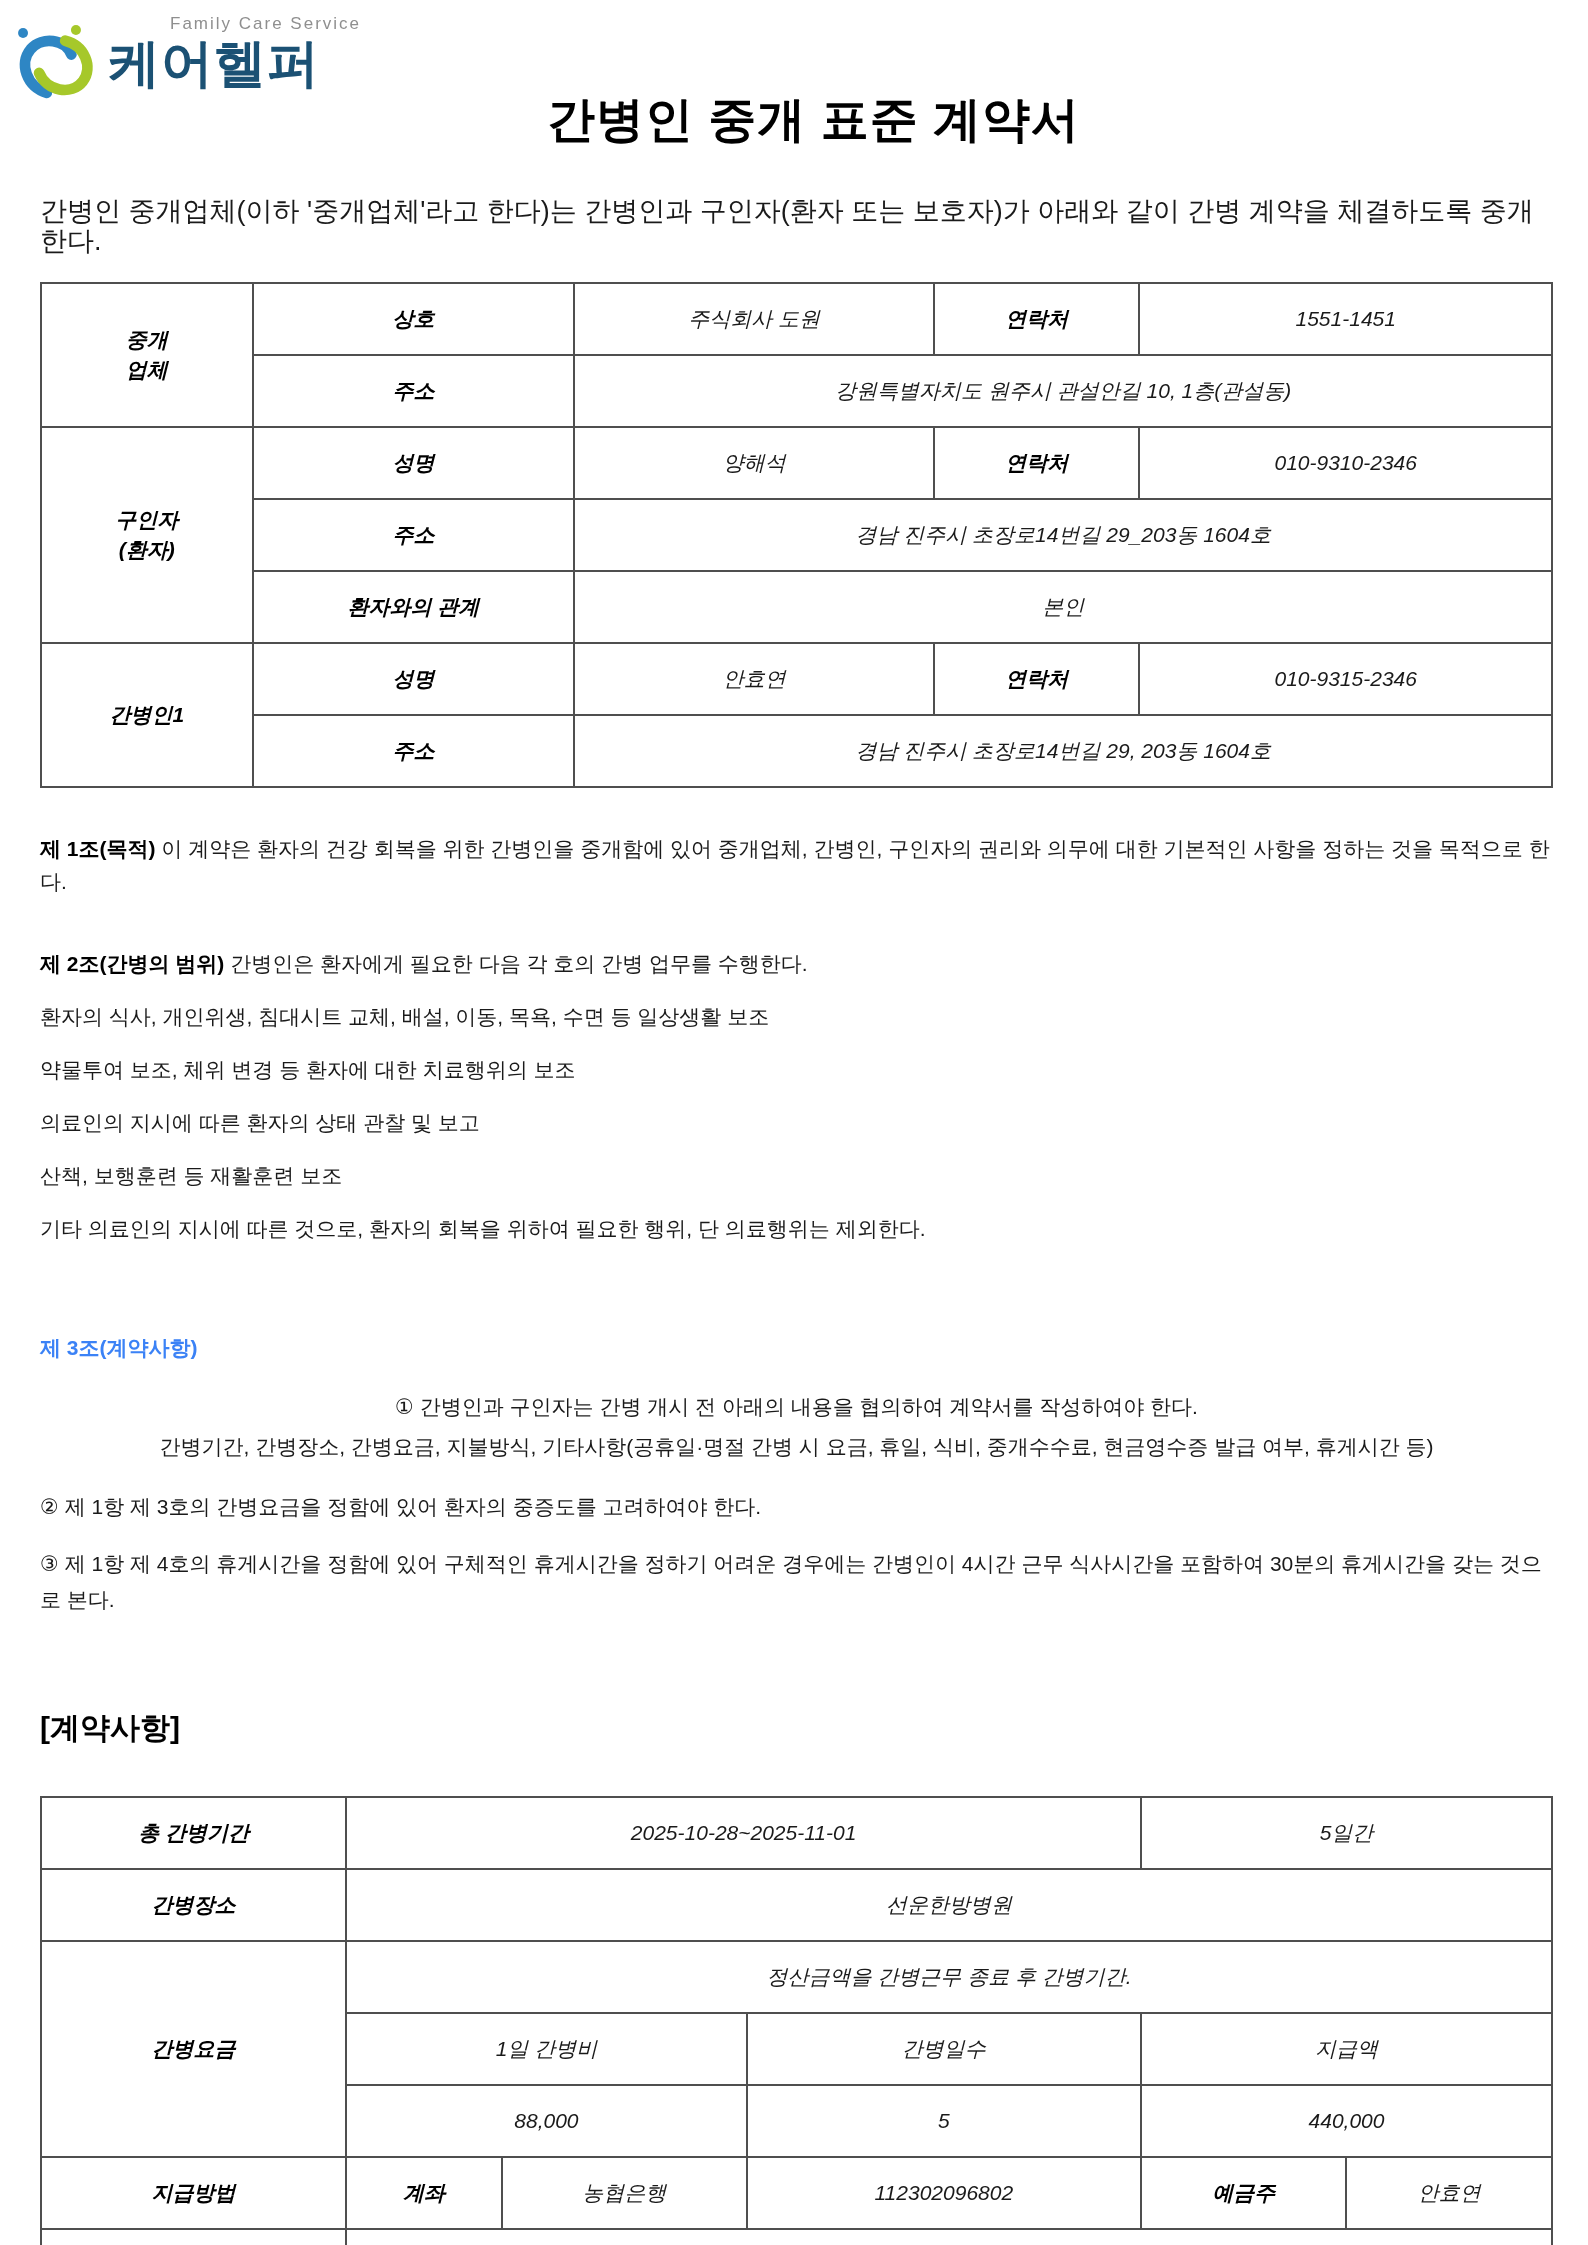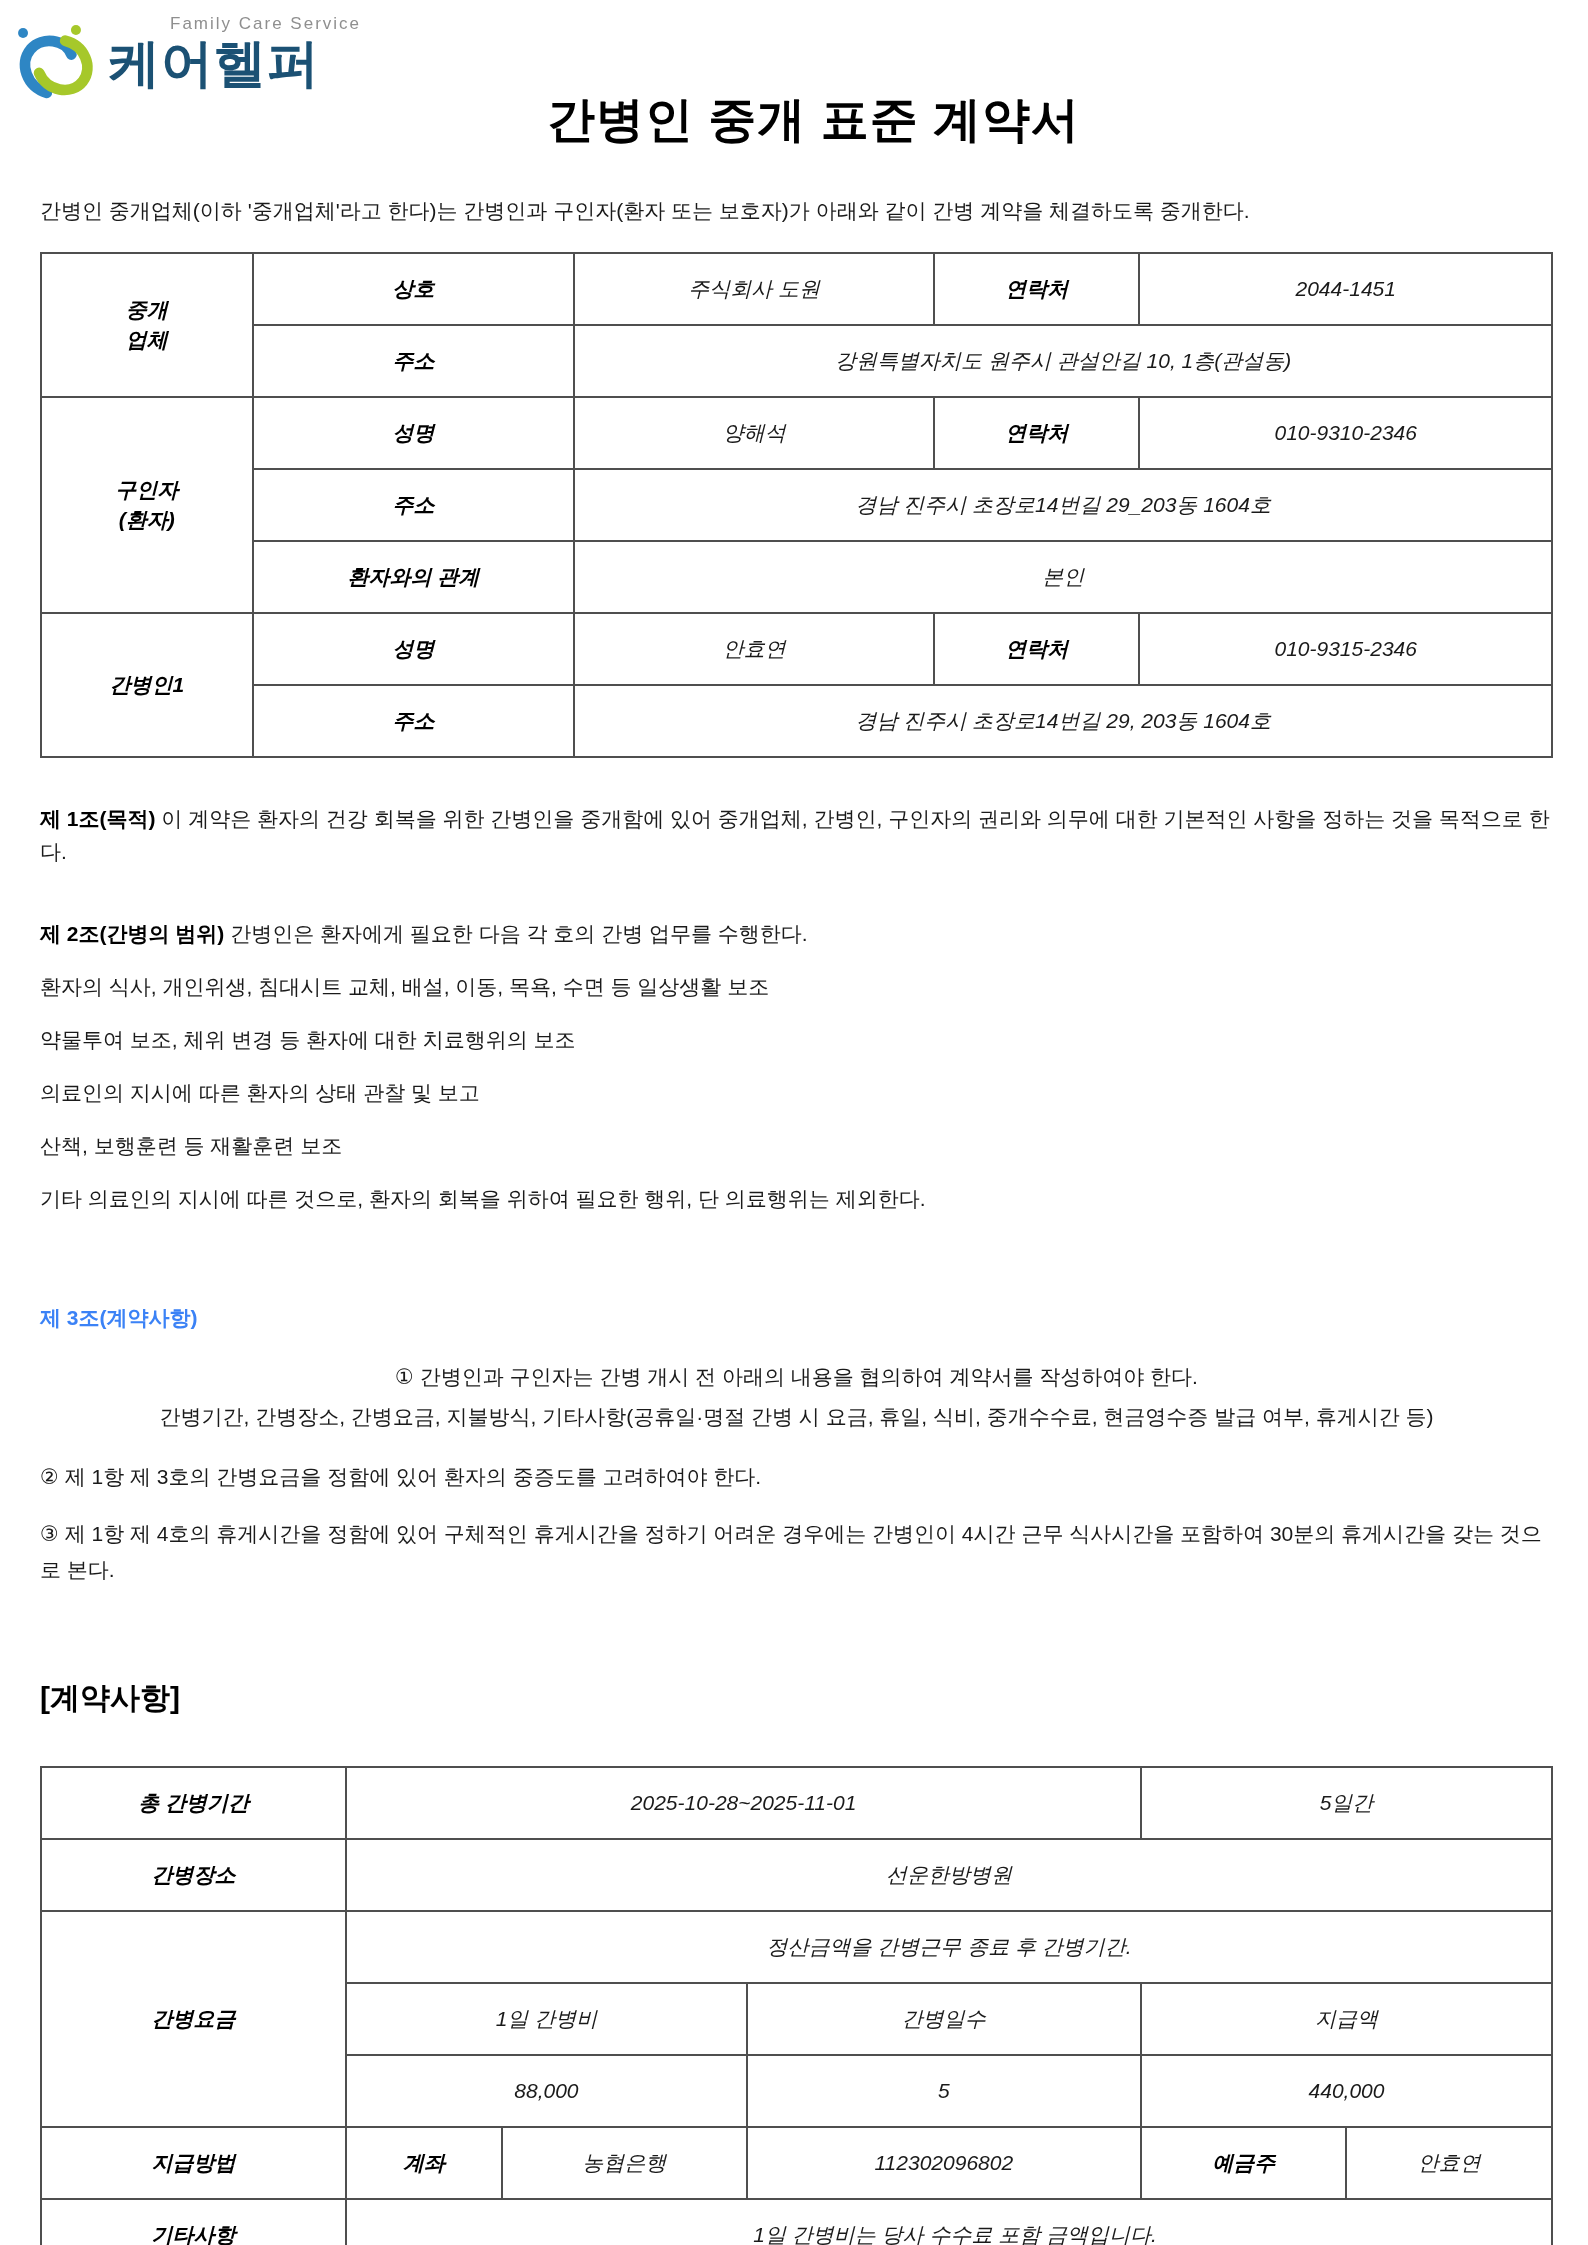--- a/index.html
+++ b/index.html
@@ -21,7 +21,7 @@
                font-size:48px; font-weight:800; color:#000; letter-spacing:1px; }
 
   
-  .intro { margin:0; font-size:21px; line-height:30px; color:#1a1a1a; }
+  .intro { margin:0; font-size:27px; line-height:30px; color:#1a1a1a; }
   .article { font-size:21px; line-height:31px; color:#1a1a1a; }
   .article b { color:#000; }
   .a1 { margin:44px 0 0 0; line-height:33px; }

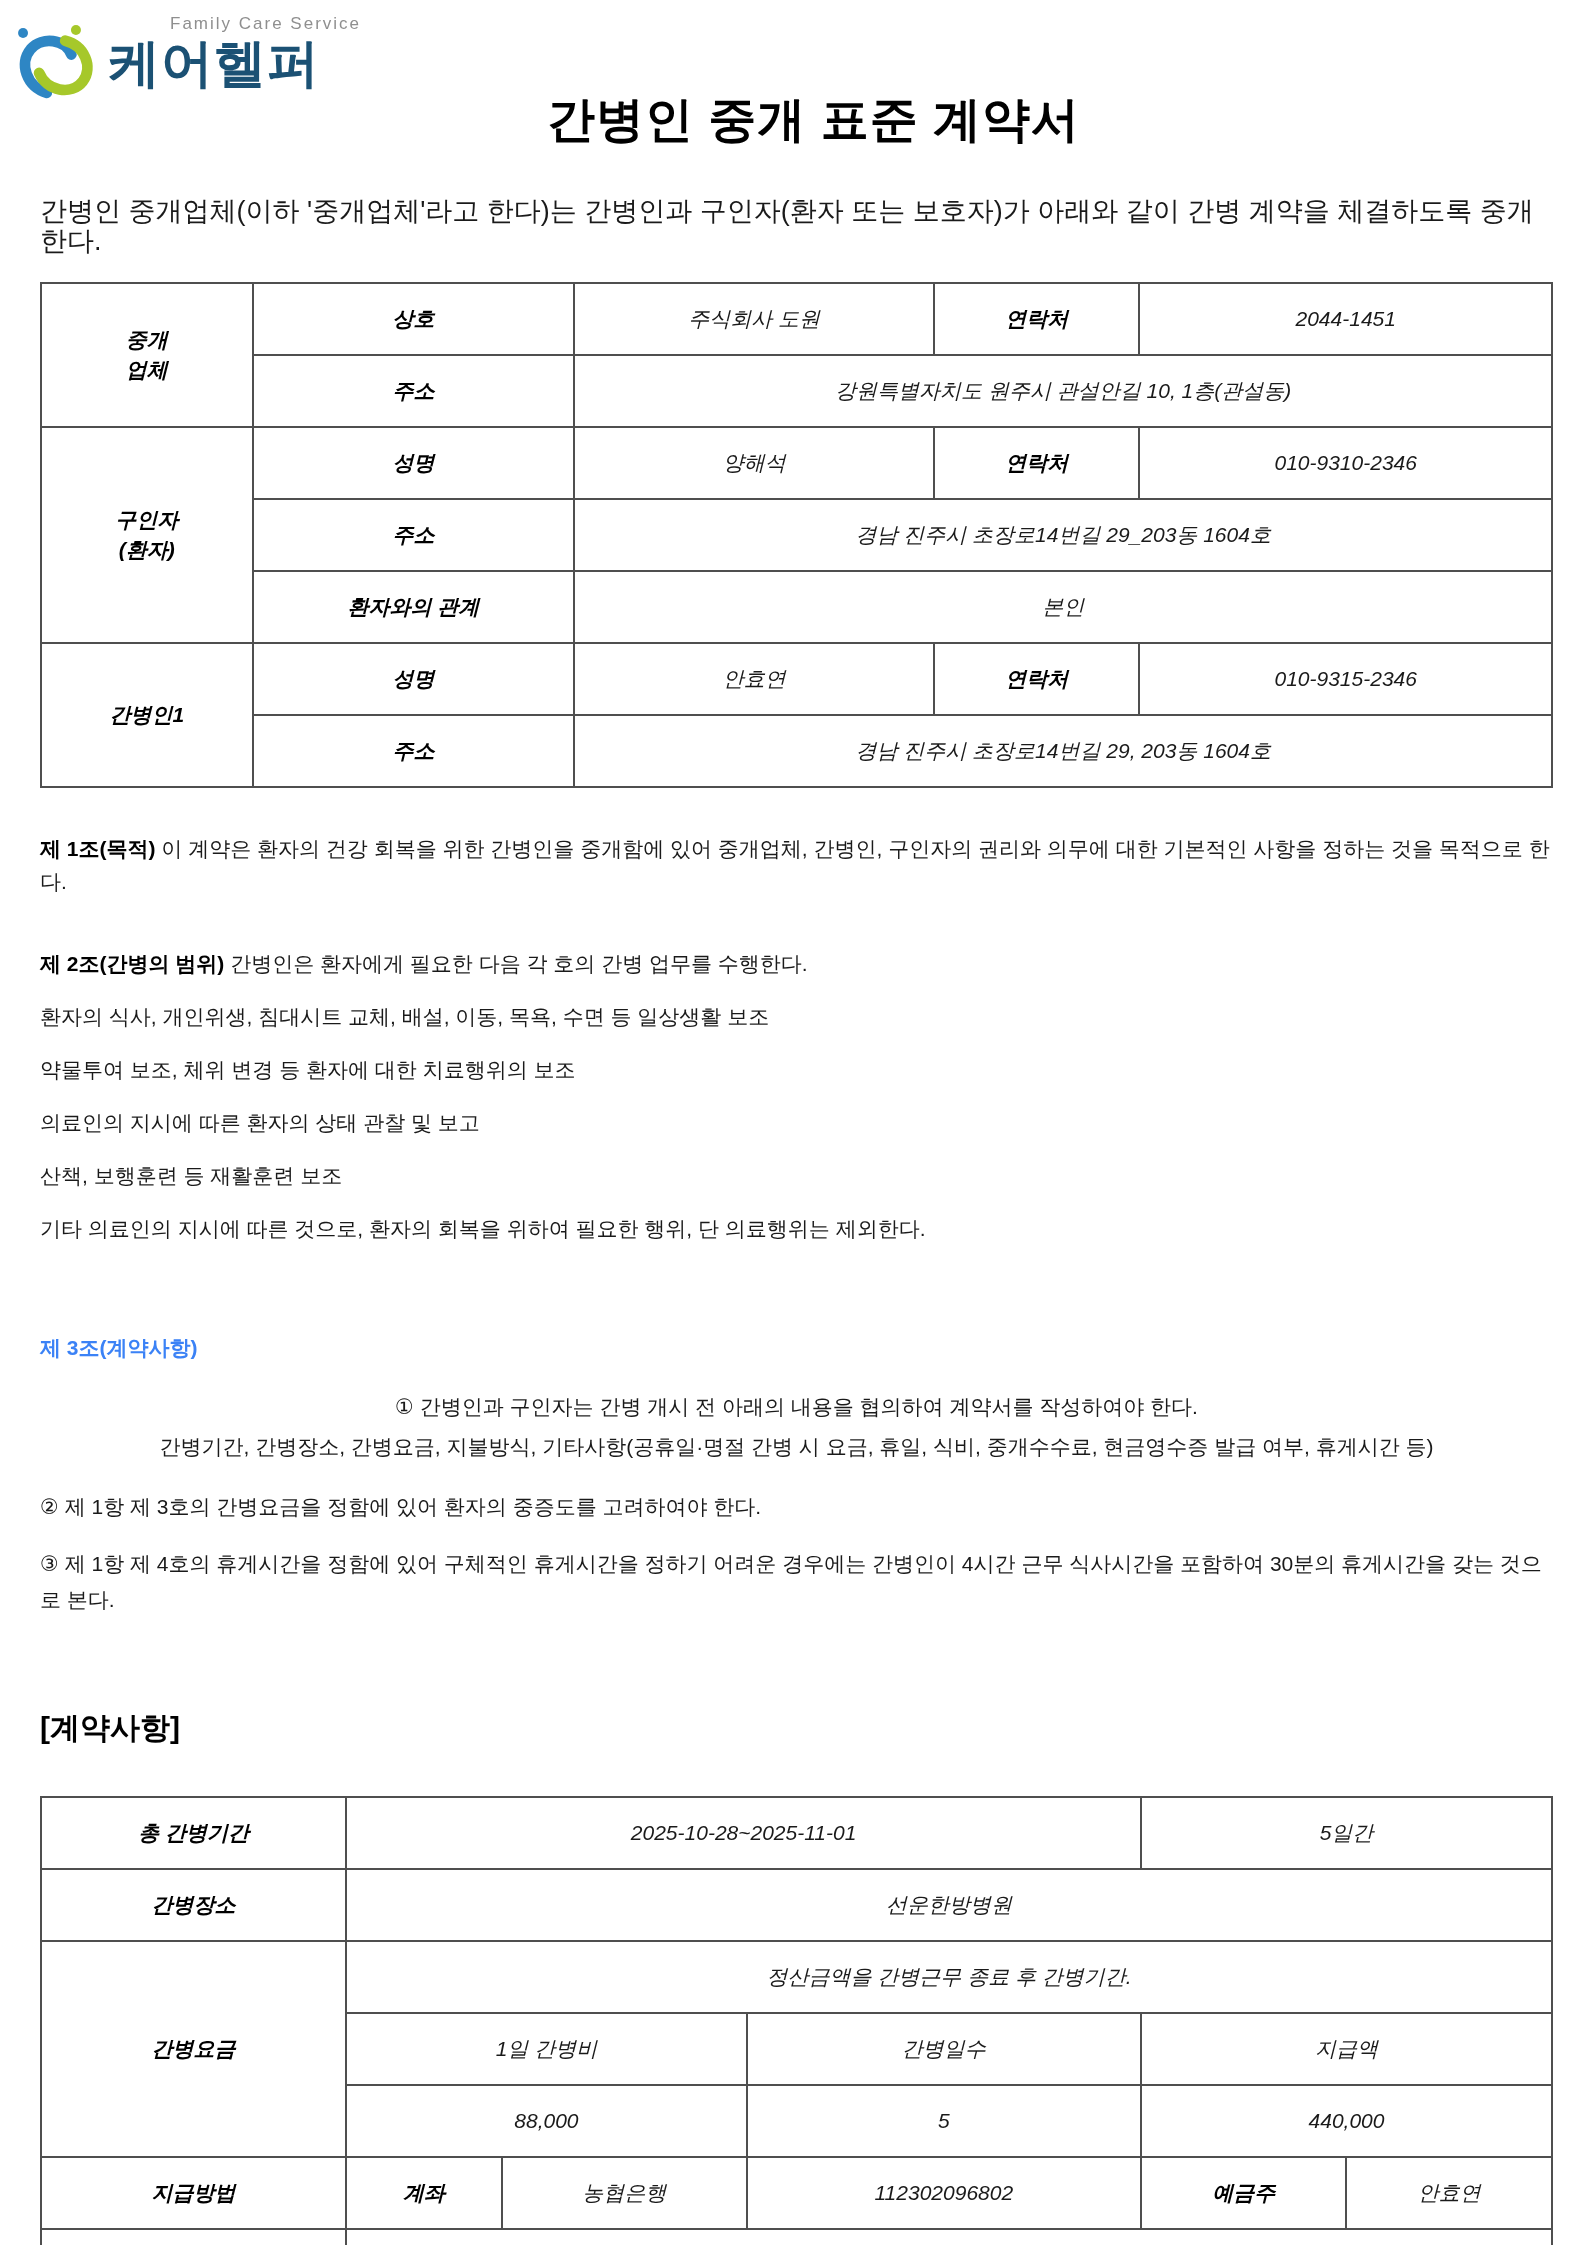--- a/index.html
+++ b/index.html
@@ -86,7 +86,7 @@
         <td class="lbl">상호</td>
         <td>주식회사 도원</td>
         <td class="lbl">연락처</td>
-        <td>2044-1451</td>
+        <td>1551-1451</td>
       </tr>
       <tr>
         <td class="lbl">주소</td>

